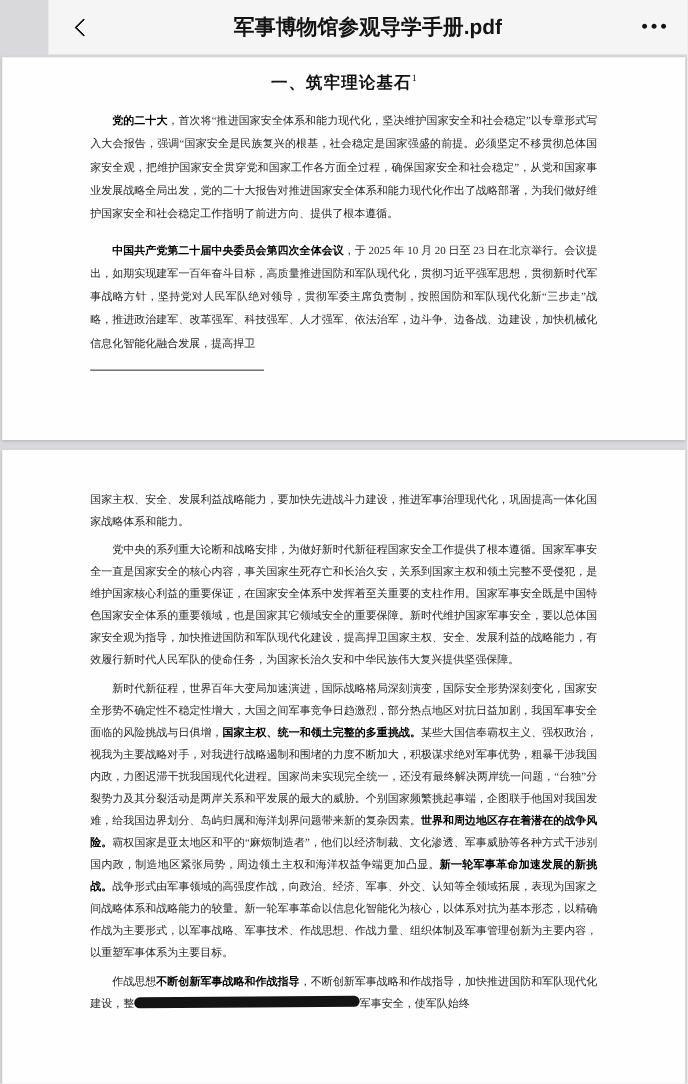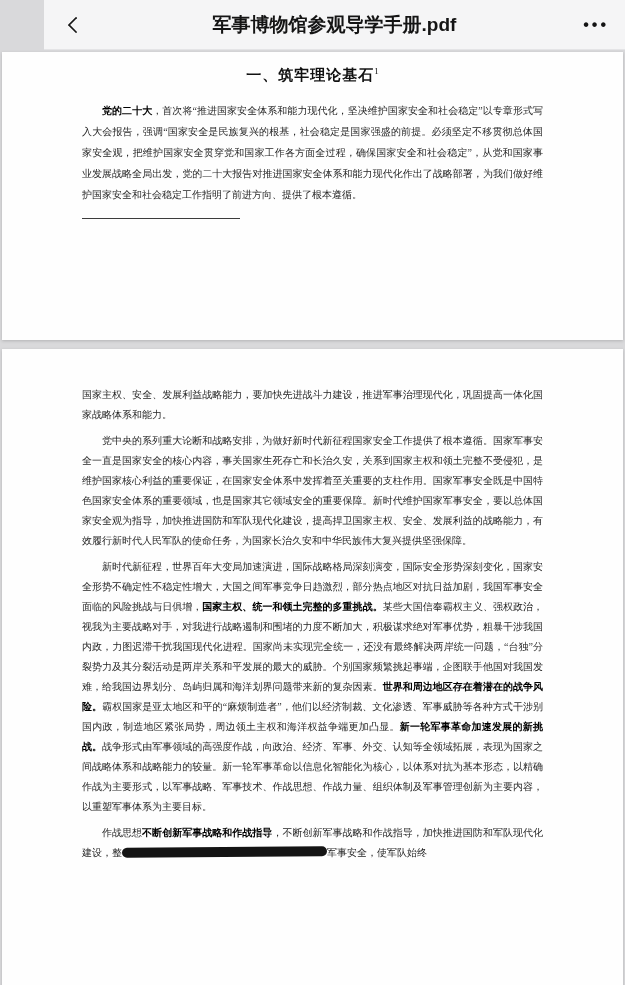--- a/index.html
+++ b/index.html
@@ -54,7 +54,7 @@
     box-shadow: 0 1px 3px rgba(0,0,0,.18);
     overflow: hidden;
   }
-  .page-1 { height: 288px; margin-top: 2px; padding: 14px 80px 4px; }
+  .page-1 { height: 348px; margin-top: 2px; padding: 14px 80px 4px; }
   .page-2 { height: 724px; margin-top: 9px; padding: 36px 80px 0; }
 
   h1.sec {

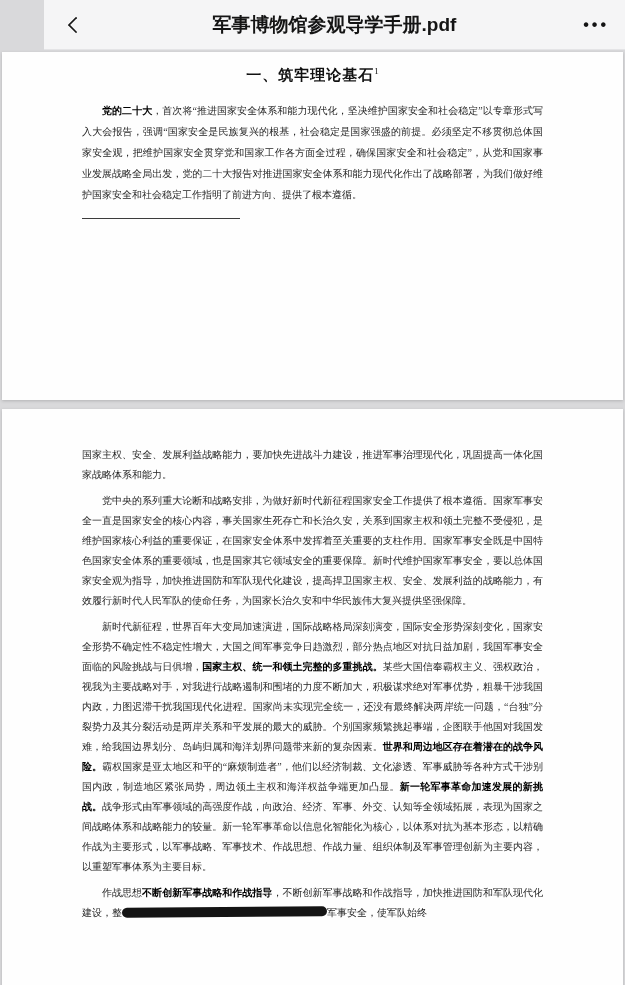--- a/index.html
+++ b/index.html
@@ -112,6 +112,7 @@
     <h1 class="sec"><span>一、筑牢理论基石</span><sup>1</sup></h1>
     <div class="paras">
         <p class="indent"><span class="b">党的二十大</span><span>，首次将“推进国家安全体系和能力现代化，坚决维护国家安全和社会稳定”以专章形式写入大会报告，强调“国家安全是民族复兴的根基，社会稳定是国家强盛的前提。必须坚定不移贯彻总体国家安全观，把维护国家安全贯穿党和国家工作各方面全过程，确保国家安全和社会稳定”，从党和国家事业发展战略全局出发，党的二十大报告对推进国家安全体系和能力现代化作出了战略部署，为我们做好维护国家安全和社会稳定工作指明了前进方向、提供了根本遵循。</span></p>
+        <p class="indent"><span class="b">中国共产党第二十届中央委员会第四次全体会议</span><span>，于 2025 年 10 月 20 日至 23 日在北京举行。会议提出，如期实现建军一百年奋斗目标，高质量推进国防和军队现代化，贯彻习近平强军思想，贯彻新时代军事战略方针，坚持党对人民军队绝对领导，贯彻军委主席负责制，按照国防和军队现代化新“三步走”战略，推进政治建军、改革强军、科技强军、人才强军、依法治军，边斗争、边备战、边建设，加快机械化信息化智能化融合发展，提高捍卫</span></p>
       </div>
     <div class="fsep"></div>
   </section>

